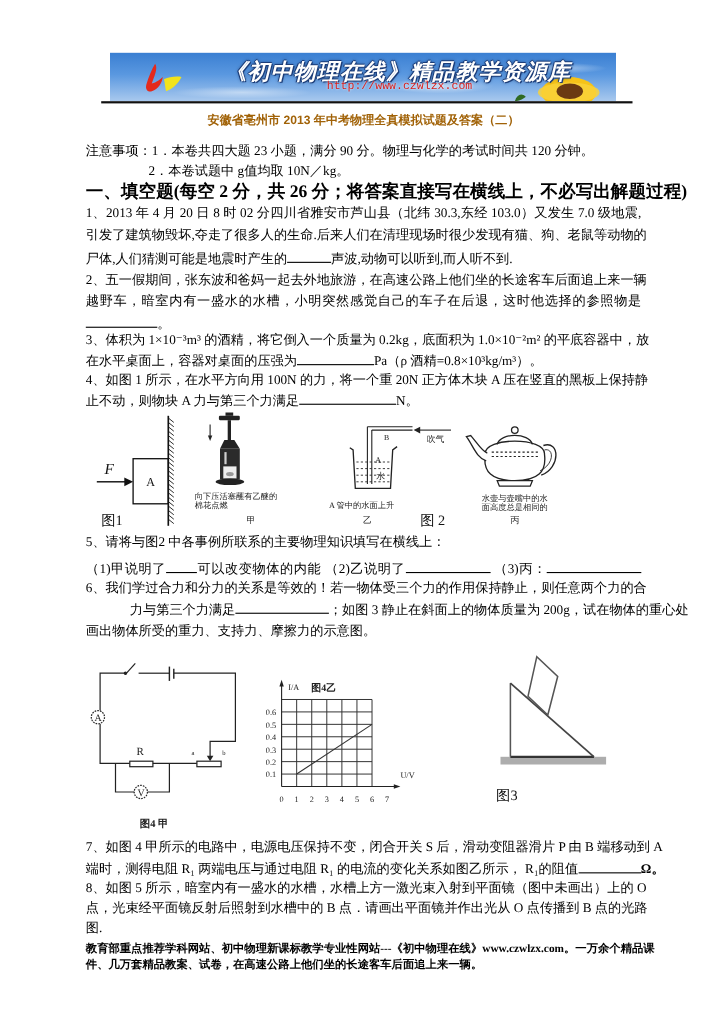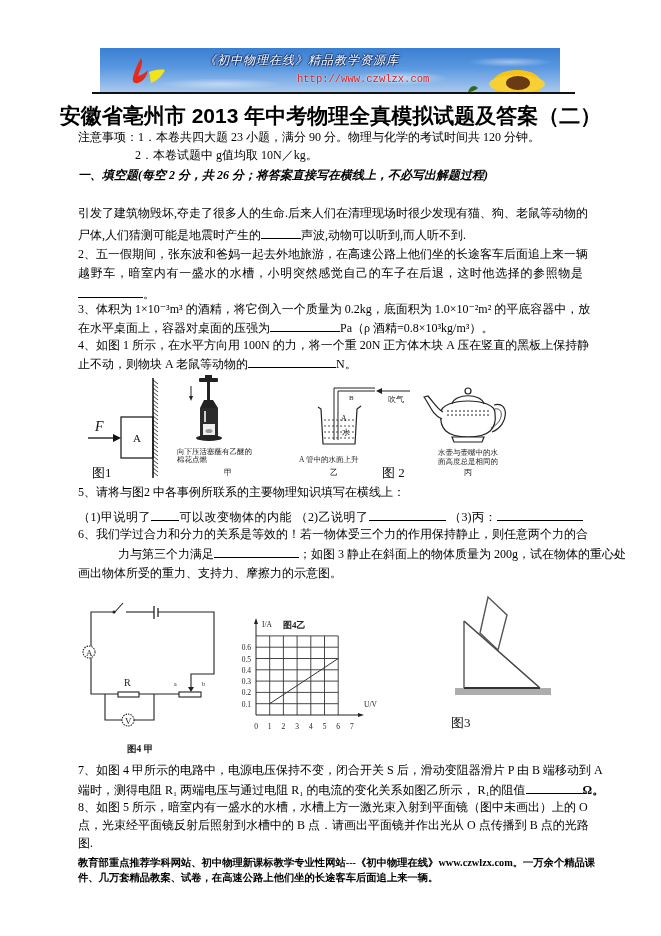--- a/index.html
+++ b/index.html
@@ -19,7 +19,7 @@
   }
   #banner-logo { position: absolute; left: 0; top: 0; }
   #banner-name {
-    position: absolute; left: 104px; top: 4px; font-size: 12px; font-weight: normal; font-style: italic;
+    position: absolute; left: 104px; top: 4px; font-size: 20px; font-weight: bold; font-style: italic;
     letter-spacing: 1px; color: #ffffff; white-space: nowrap;
     text-shadow: 1px 1px 0 #1b3c78, -1px 0 0 #1b3c78, 0 -1px 0 #1b3c78, 0 0 3px #0d2350;
   }

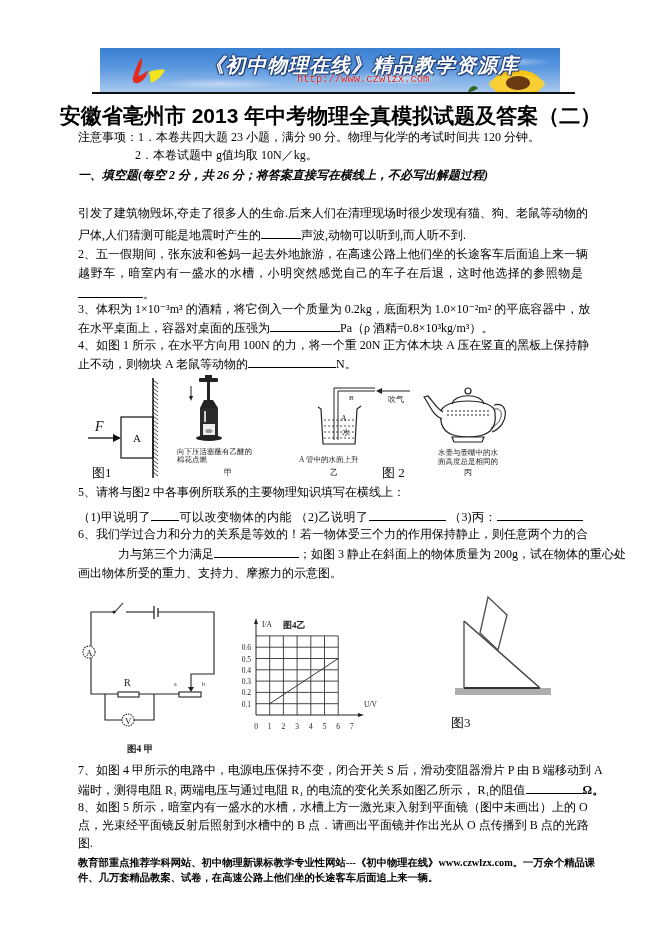--- a/index.html
+++ b/index.html
@@ -34,7 +34,7 @@
   #doc-title {
     position: absolute; left: 0; top: 102px; width: 661px; text-align: center;
     font-family: "Liberation Sans", "DejaVu Sans", sans-serif;
-    font-weight: bold; font-size: 21px; color: #000000; white-space: nowrap;
+    font-weight: bold; font-size: 11px; color: #a16207; white-space: nowrap;
   }
 
   .ln { position: absolute; left: 78px; height: 18px; line-height: 18px; font-size: 12px; white-space: nowrap; }

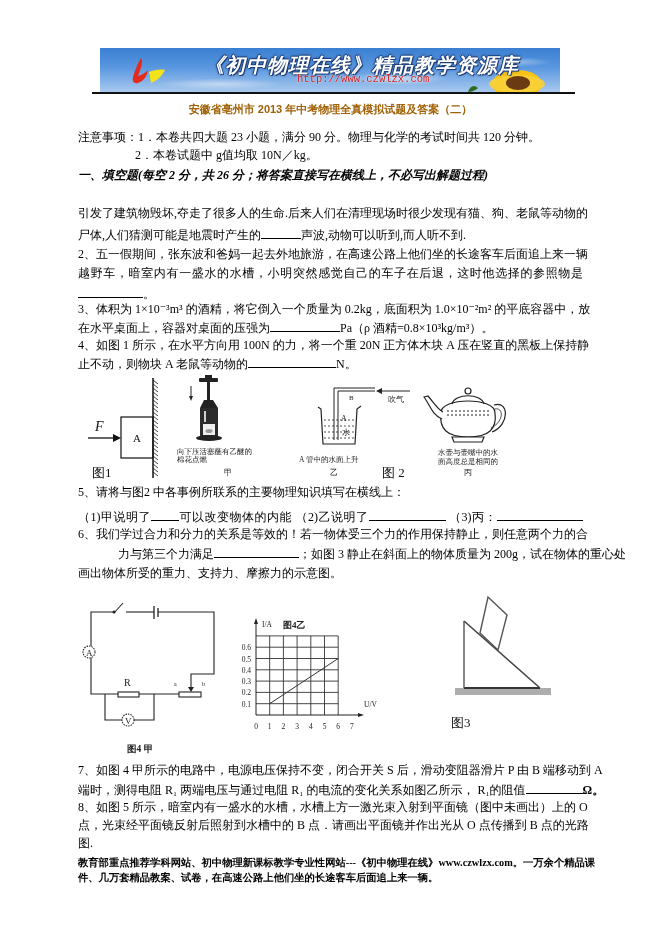--- a/index.html
+++ b/index.html
@@ -78,7 +78,7 @@
   </div>
   <div class="ln" style="top:146px; left:135px;">2．本卷试题中 g值均取 10N／kg。</div>
 
-  <div class="ln bold" style="top:166px; font-size:12px;font-style:italic;">一、填空题(每空 2 分，共 26 分；将答案直接写在横线上，不必写出解题过程)</div>
+  <div class="ln bold" style="top:166px; font-size:16px;">一、填空题(每空 2 分，共 26 分；将答案直接写在横线上，不必写出解题过程)</div>
 
   <div class="ln" style="top:225px;">
     <span>尸体,人们猜测可能是地震时产生的</span><span class="blank b40"></span><span>声波,动物可以听到,而人听不到.</span>

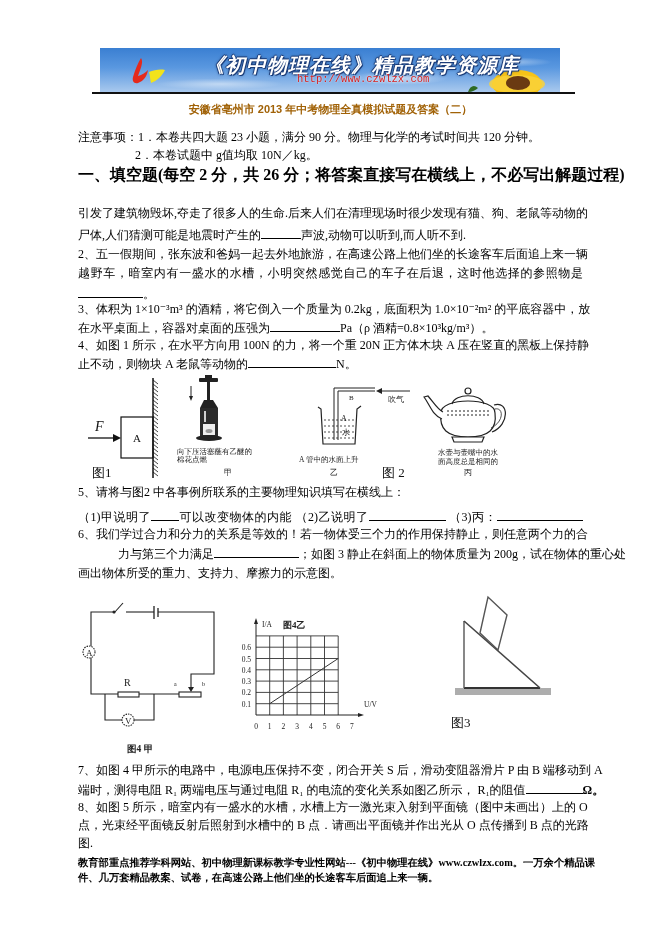--- a/index.html
+++ b/index.html
@@ -80,6 +80,7 @@
 
   <div class="ln bold" style="top:166px; font-size:16px;">一、填空题(每空 2 分，共 26 分；将答案直接写在横线上，不必写出解题过程)</div>
 
+  <div class="ln full" style="top:184px;">1、2013 年 4 月 20 日 8 时 02 分四川省雅安市芦山县（北纬 30.3,东经 103.0）又发生 7.0 级地震,</div>
   <div class="ln" style="top:225px;">
     <span>尸体,人们猜测可能是地震时产生的</span><span class="blank b40"></span><span>声波,动物可以听到,而人听不到.</span>
   </div>

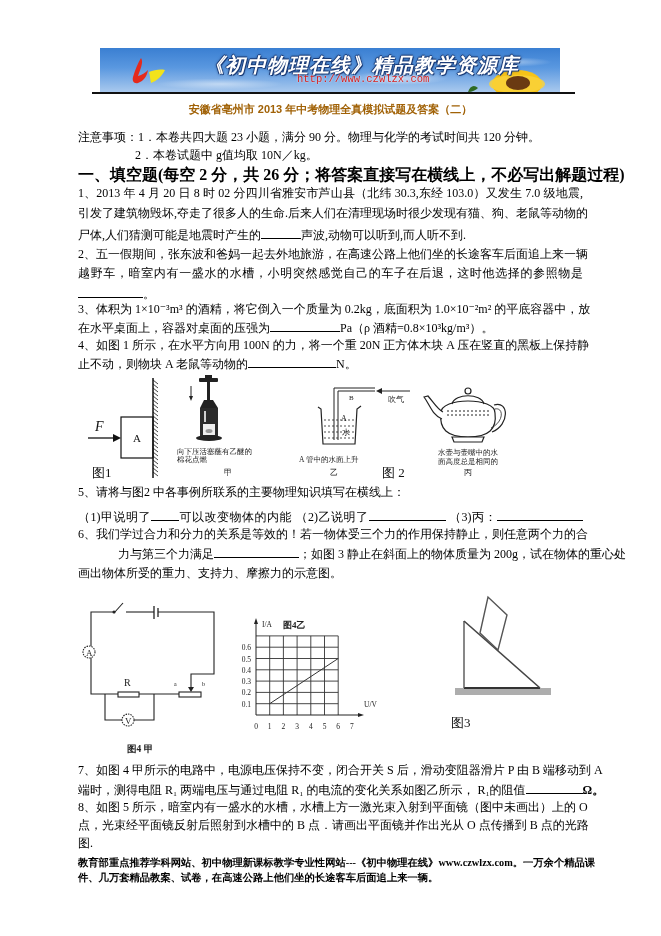--- a/index.html
+++ b/index.html
@@ -99,7 +99,7 @@
 
   <div class="ln full" style="top:336px;">4、如图 1 所示，在水平方向用 100N 的力，将一个重 20N 正方体木块 A 压在竖直的黑板上保持静</div>
   <div class="ln" style="top:354px;">
-    <span>止不动，则物块 A 老鼠等动物的</span><span class="blank b88"></span><span>N。</span>
+    <span>止不动，则物块 A 力与第三个力满足</span><span class="blank b88"></span><span>N。</span>
   </div>
 
   <div class="ln" style="top:483px;">5、请将与图2 中各事例所联系的主要物理知识填写在横线上：</div>

